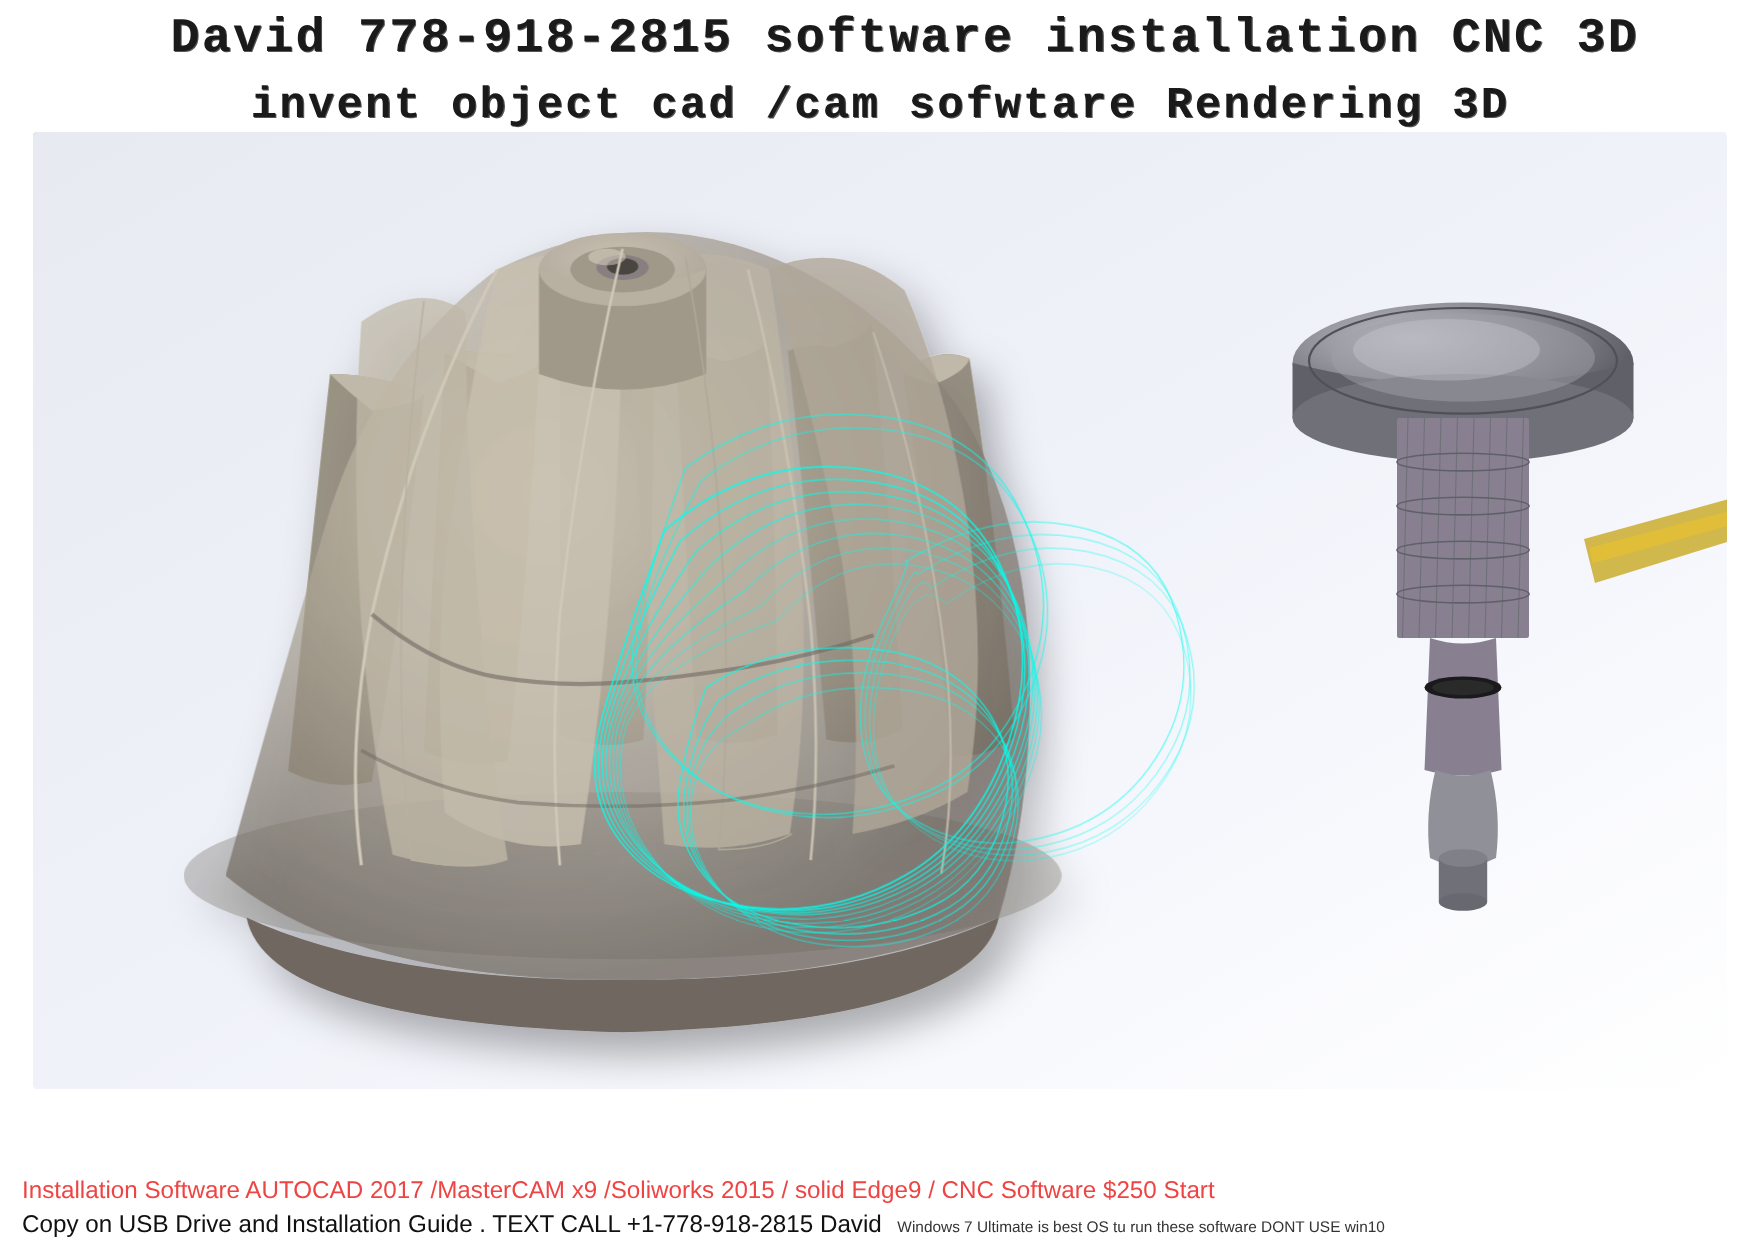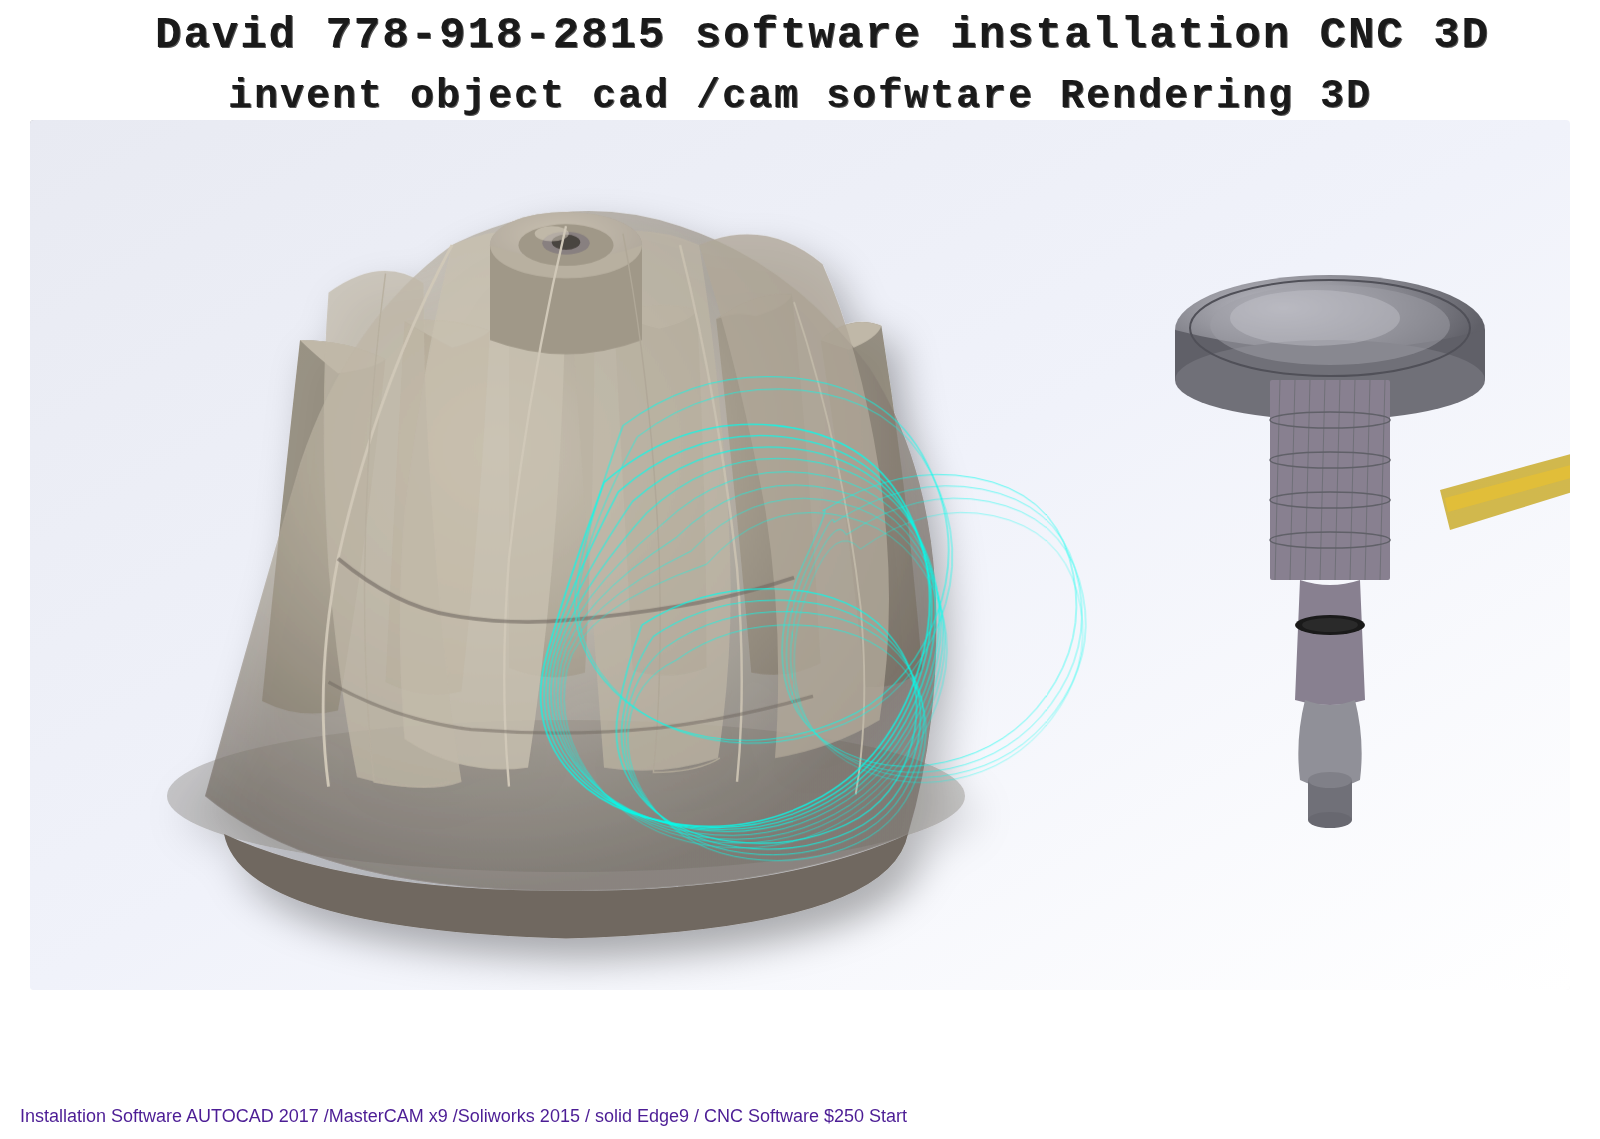--- a/index.html
+++ b/index.html
@@ -194,8 +194,8 @@
     }
 
     .bottom-line1 {
-      font-size: 18px;
-      color: #4c1d95;
+      font-size: 22px;
+      color: #ef4444;
       font-weight: normal;
       line-height: 1.4;
     }

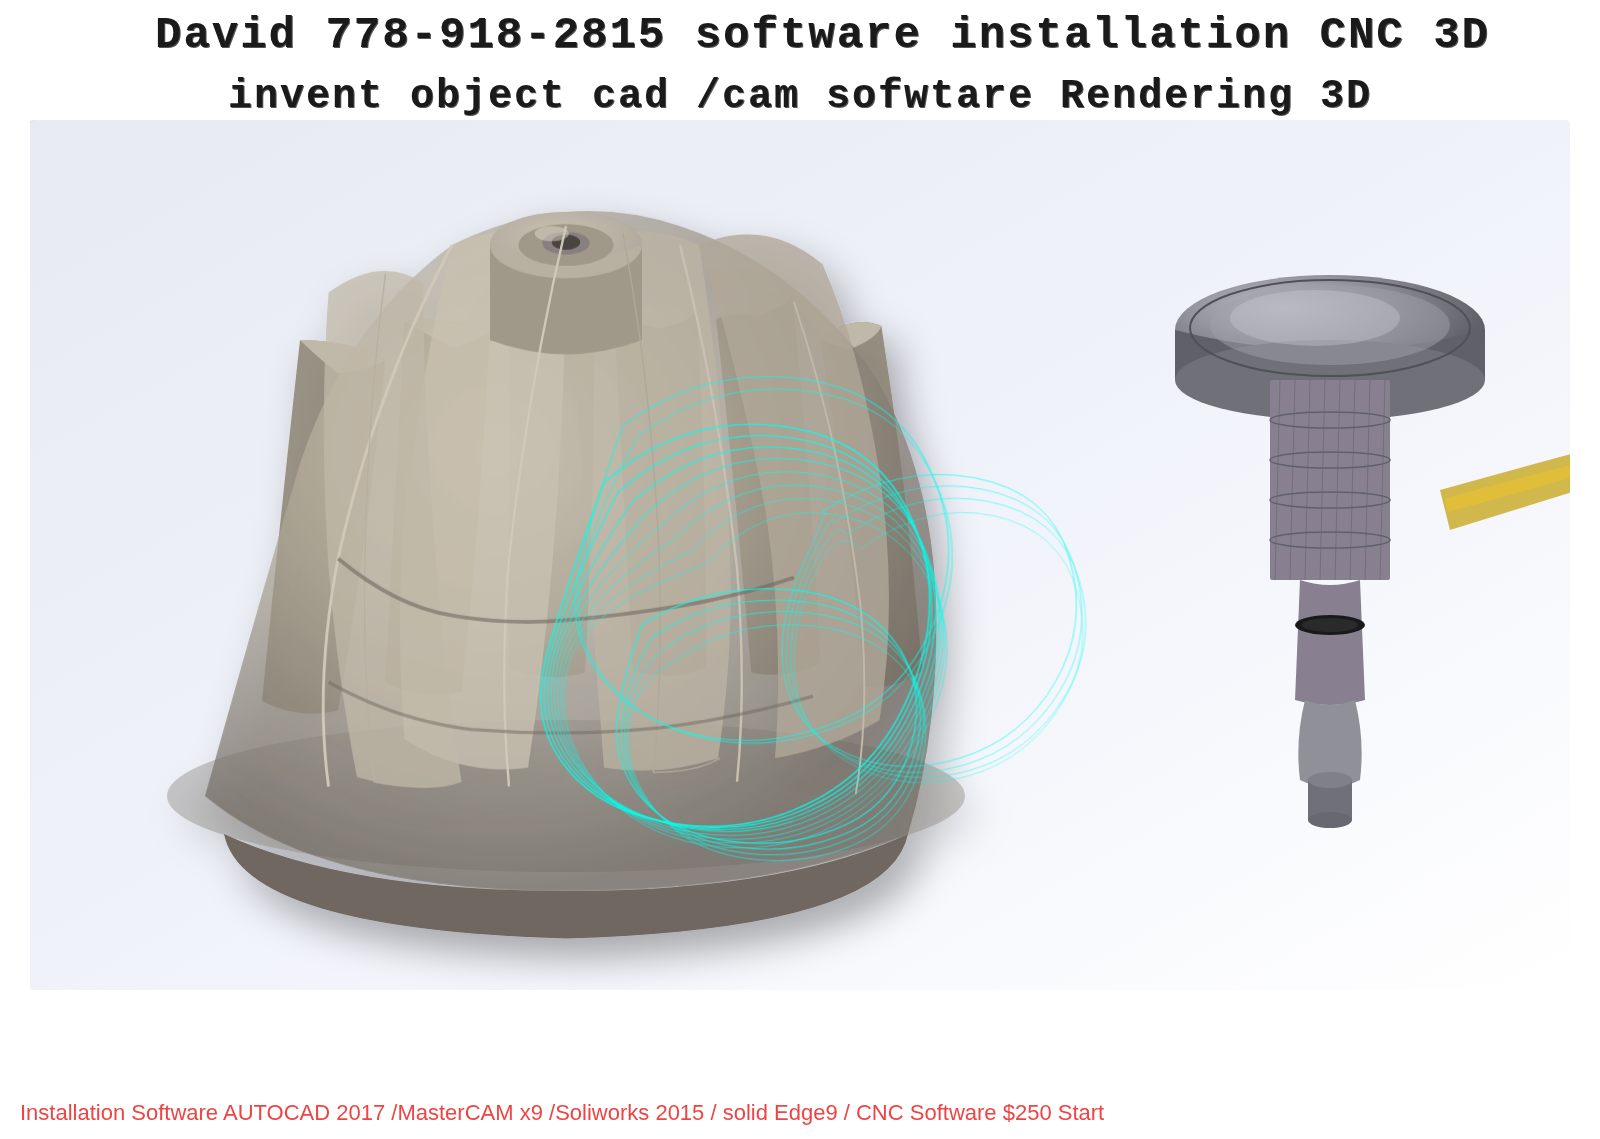--- a/index.html
+++ b/index.html
@@ -502,6 +502,10 @@
 
   <div class="bottom-text-area">
     <div class="bottom-line1">Installation Software  AUTOCAD 2017 /MasterCAM x9  /Soliworks 2015 / solid Edge9 / CNC Software $250 Start</div>
+    <div class="bottom-line2">
+      <span>Copy on USB Drive and Installation Guide . TEXT CALL +1-778-918-2815 David</span>
+      <span class="bottom-line2-small">Windows 7 Ultimate  is best OS tu run these software DONT USE win10</span>
+    </div>
   </div>
 
 </div>

